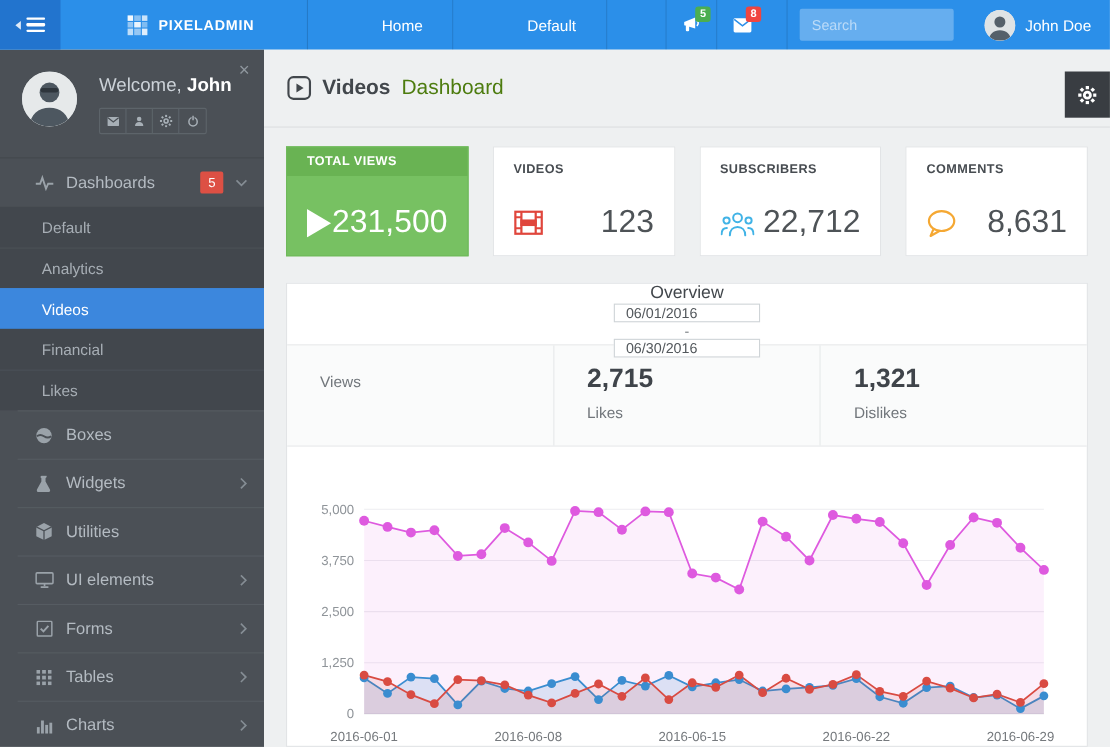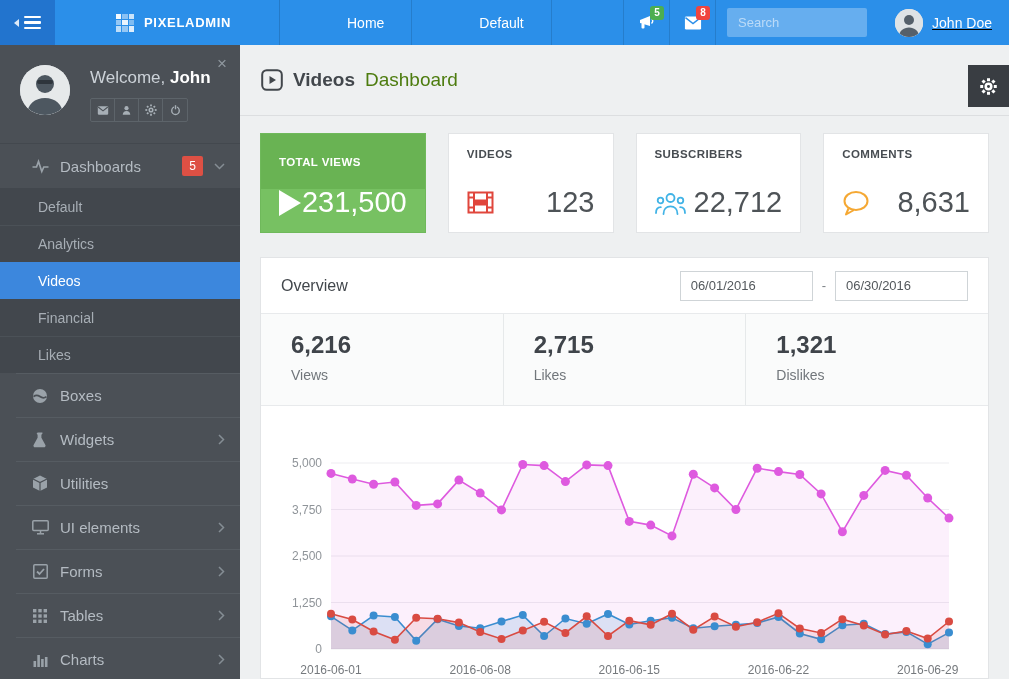--- a/index.html
+++ b/index.html
@@ -22,7 +22,7 @@
   .badge { position:absolute; top:6px; right:5px; min-width:14px; height:14px; line-height:14px; text-align:center; font-size:10px; font-weight:bold; color:#fff; border-radius:3px; padding:0 3px; }
   .badge.green { background:#4cae50; }
   .badge.red { background:#f0453f; }
-  .search-wrap { display:flex; align-items:center; border-left:1px solid rgba(0,0,0,.12); padding:0 11px; }
+  .search-wrap { display:flex; align-items:center; border-left:1px solid rgba(0,0,0,.12); padding:0 11px;margin-left:18px; }
   .search-input { width:140px; height:29px; background:rgba(255,255,255,.28); border:none; border-radius:2px; padding:0 11px; font-size:13px; color:#fff; outline:none; font-family:"Liberation Sans",sans-serif; }
   .search-input::placeholder { color:rgba(255,255,255,.55); }
   .nav-user { display:flex; align-items:center; gap:9px; padding:0 17px; cursor:pointer;text-decoration:underline; }

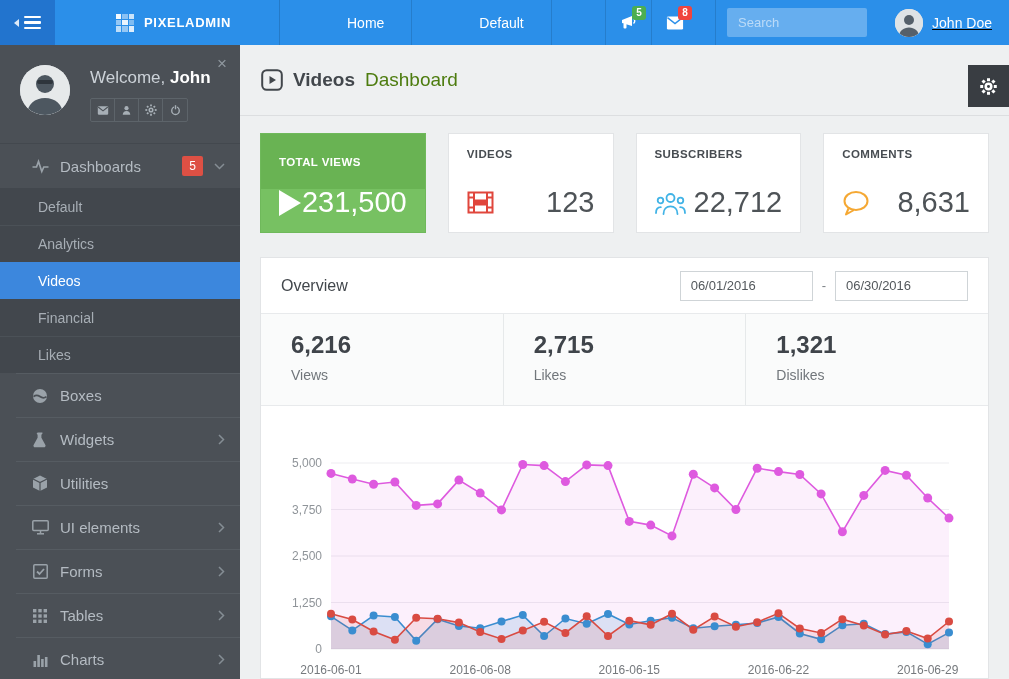--- a/index.html
+++ b/index.html
@@ -25,7 +25,7 @@
   .search-wrap { display:flex; align-items:center; border-left:1px solid rgba(0,0,0,.12); padding:0 11px;margin-left:18px; }
   .search-input { width:140px; height:29px; background:rgba(255,255,255,.28); border:none; border-radius:2px; padding:0 11px; font-size:13px; color:#fff; outline:none; font-family:"Liberation Sans",sans-serif; }
   .search-input::placeholder { color:rgba(255,255,255,.55); }
-  .nav-user { display:flex; align-items:center; gap:9px; padding:0 17px; cursor:pointer;text-decoration:underline; }
+  .nav-user { display:flex; align-items:center; gap:9px; padding:0 17px; cursor:pointer; }
   .nav-avatar { width:28px; height:28px; border-radius:50%; background:#e9ebec; overflow:hidden; flex-shrink:0; }
   .nav-user-name { color:#fff; font-size:14px; }
 

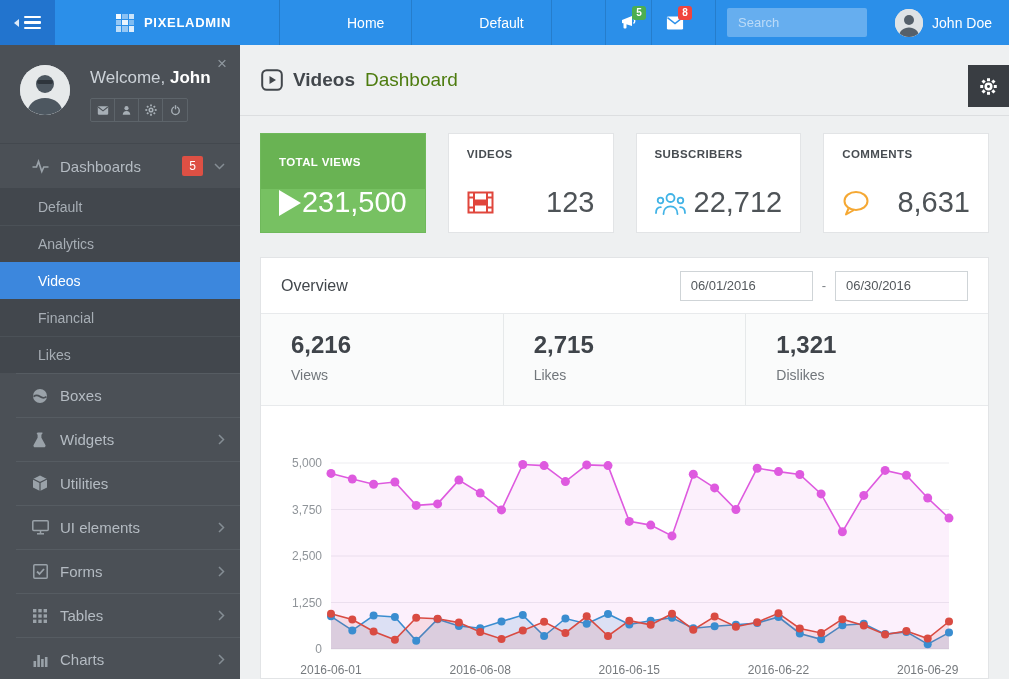--- a/index.html
+++ b/index.html
@@ -65,7 +65,7 @@
   .card-bottom { position:absolute; left:18px; right:18px; bottom:15px; display:flex; align-items:center; }
   .card-value { margin-left:auto; font-size:29px; color:#4e5357; line-height:1; }
   .card.primary { background:#77c162; border-color:#6fb95b; }
-  .primary-strip { height:55px; background:#69b353; display:flex; align-items:center; padding-left:18px; }
+  .primary-strip { height:26px; background:#69b353; display:flex; align-items:center; padding-left:18px; }
   .primary-strip .card-label { padding:0; color:#fff; }
   .card.primary .card-value { color:#fff; }
 

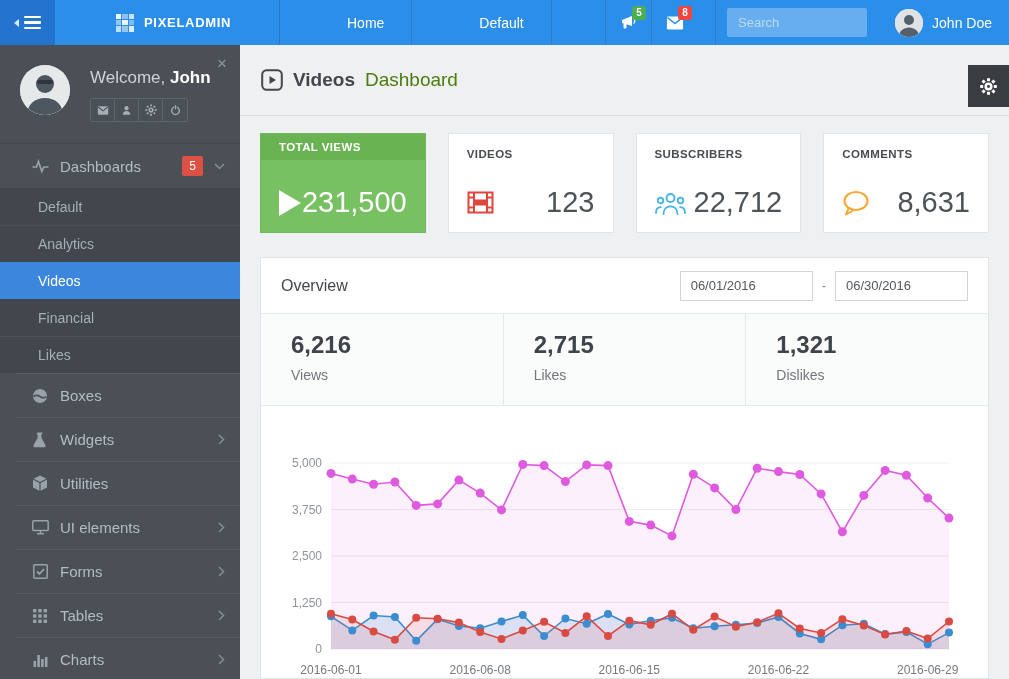--- a/index.html
+++ b/index.html
@@ -70,7 +70,7 @@
   .card.primary .card-value { color:#fff; }
 
   .panel { margin-top:24px; background:#fff; border:1px solid #e2e4e6; }
-  .panel-header { height:55px; display:flex; align-items:center; padding:0 20px; }
+  .panel-header { height:55px; display:flex; align-items:center; padding:0 20px;flex-direction:column; }
   .panel-title { font-size:16px; color:#42474c; flex:1; }
   .date-input { width:133px; height:30px; border:1px solid #cfd4d7; font-size:13px; color:#53585c; padding:0 10px; background:#fff; outline:none; font-family:"Liberation Sans",sans-serif; }
   .date-sep { margin:0 9px; color:#7a7f83; font-size:13px; }

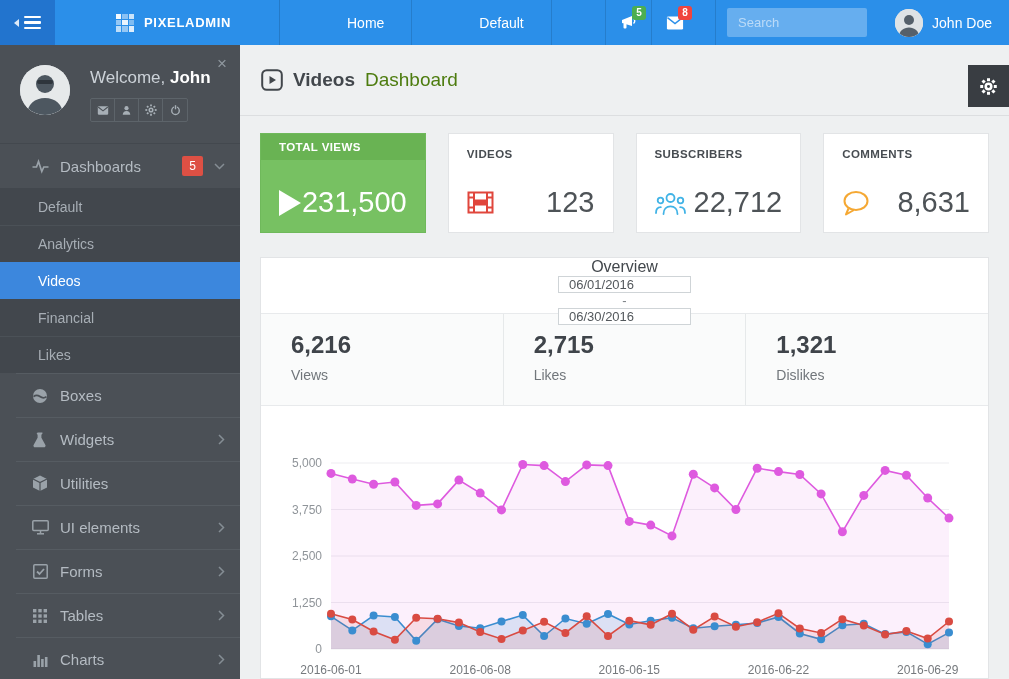--- a/index.html
+++ b/index.html
@@ -419,7 +419,6 @@
       </div>
       <div class="stats-row">
         <div class="stat">
-          <div class="stat-value">6,216</div>
           <div class="stat-label">Views</div>
         </div>
         <div class="stat">

